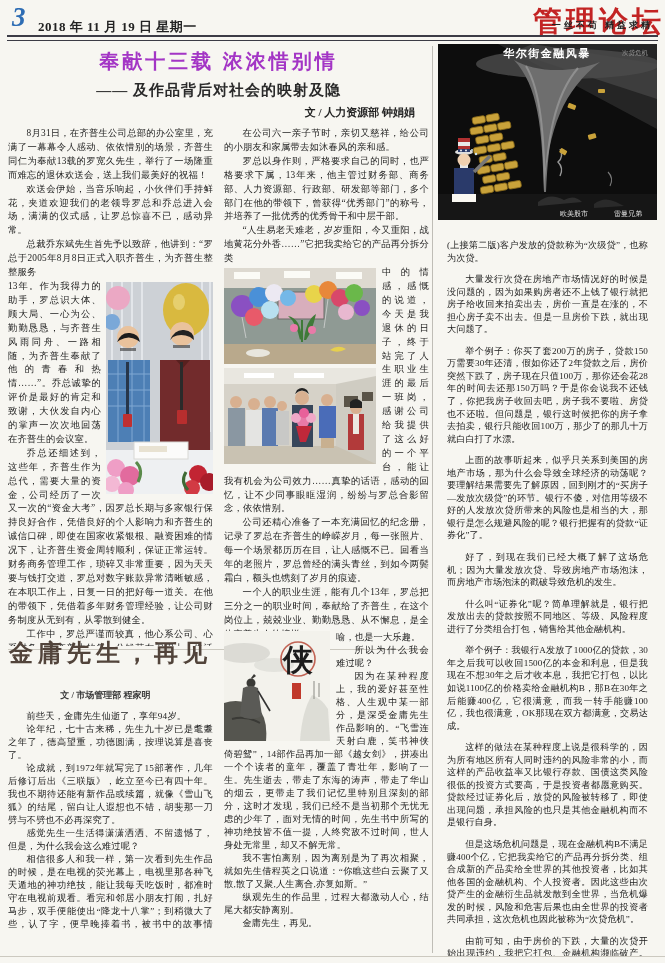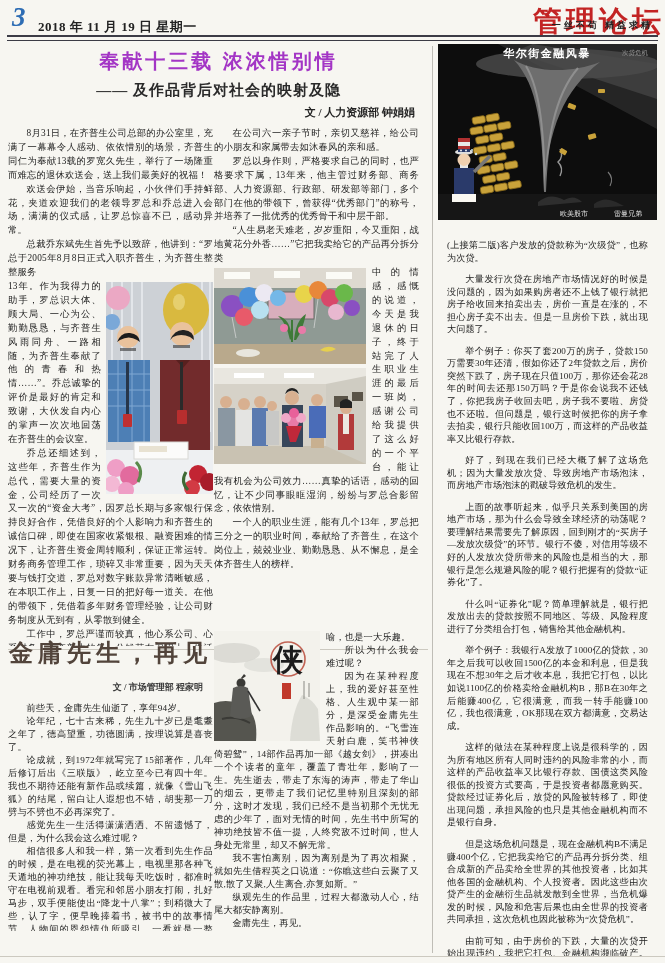--- a/index.html
+++ b/index.html
@@ -27,7 +27,7 @@
             letter-spacing:3px;font-family:"Liberation Sans",sans-serif;}
   .a1-sub{margin-top:6px;text-align:center;font-size:15px;font-weight:bold;color:#2a2a2a;letter-spacing:1px;}
   .a1-byline{margin-top:5px;text-align:right;padding-right:14px;font-size:11px;font-weight:bold;}
-  .cols{display:flex;gap:1px;margin-top:7px;}
+  .cols{display:flex;gap:11px;margin-top:7px;}
   .col{width:205px;}
   .col p{margin:0;text-align:justify;}
   .a1 .col p{font-size:9.3px;line-height:13.9px;letter-spacing:.2px;}

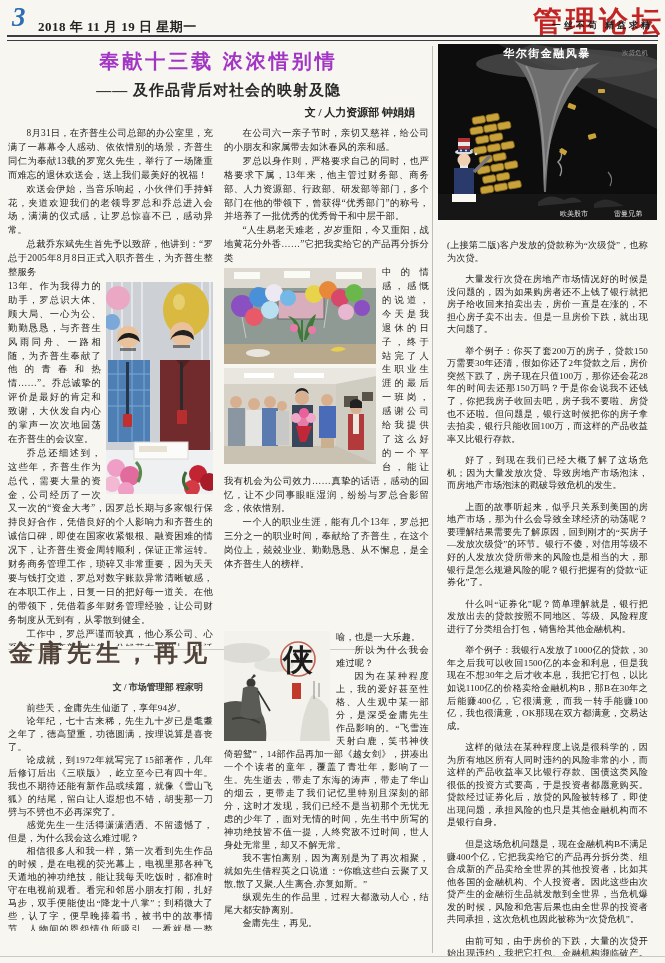--- a/index.html
+++ b/index.html
@@ -340,7 +340,7 @@
     </svg>
     <p>(上接第二版)客户发放的贷款称为“次级贷”，也称为次贷。</p>
     <p class="ind">大量发行次贷在房地产市场情况好的时候是没问题的，因为如果购房者还不上钱了银行就把房子给收回来拍卖出去，房价一直是在涨的，不担心房子卖不出去。但是一旦房价下跌，就出现大问题了。</p>
-    <p class="ind">举个例子：你买了套200万的房子，贷款150万需要30年还清，假如你还了2年贷款之后，房价突然下跌了，房子现在只值100万，那你还会花28年的时间去还那150万吗？于是你会说我不还钱了，你把我房子收回去吧，房子我不要啦、房贷也不还啦。但问题是，银行这时候把你的房子拿去拍卖，银行只能收回100万，而这样的产品收益率又比银行存款。</p>
+    <p class="ind">举个例子：你买了套200万的房子，贷款150万需要30年还清，假如你还了2年贷款之后，房价突然下跌了，房子现在只值100万，那你还会花28年的时间去还那150万吗？于是你会说我不还钱了，你把我房子收回去吧，房子我不要啦、房贷也不还啦。但问题是，银行这时候把你的房子拿去拍卖，银行只能收回100万，那少了的那几十万就白白打了水漂。</p>
     <p class="ind">好了，到现在我们已经大概了解了这场危机；因为大量发放次贷、导致房地产市场泡沫，而房地产市场泡沫的戳破导致危机的发生。</p>
     <p class="ind">上面的故事听起来，似乎只关系到美国的房地产市场，那为什么会导致全球经济的动荡呢？要理解结果需要先了解原因，回到刚才的“买房子—发放次级贷”的环节。银行不傻，对信用等级不好的人发放次贷所带来的风险也是相当的大，那银行是怎么规避风险的呢？银行把握有的贷款“证券化”了。</p>
     <p class="ind">什么叫“证券化”呢？简单理解就是，银行把发放出去的贷款按照不同地区、等级、风险程度进行了分类组合打包，销售给其他金融机构。</p>

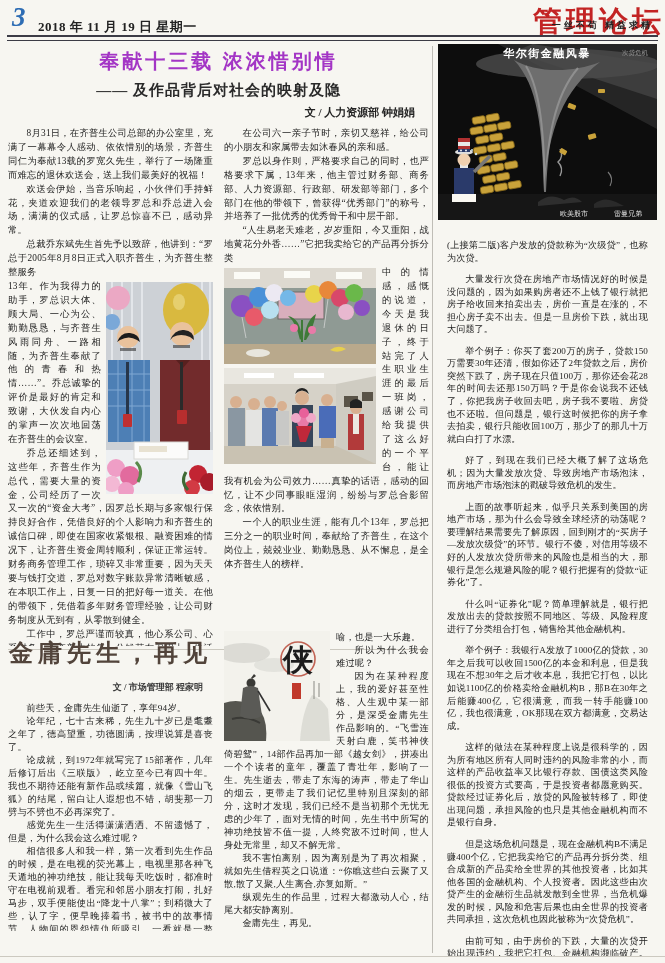--- a/index.html
+++ b/index.html
@@ -220,6 +220,7 @@
           </svg>
         </div>
         <p>中的情感，感慨的说道，今天是我退休的日子，终于站完了人生职业生涯的最后一班岗，感谢公司给我提供了这么好的一个平台，能让我有机会为公司效力……真挚的话语，感动的回忆，让不少同事眼眶湿润，纷纷与罗总合影留念，依依惜别。</p>
+        <p class="ind">公司还精心准备了一本充满回忆的纪念册，记录了罗总在齐普生的峥嵘岁月，每一张照片、每一个场景都历历在目，让人感慨不已。回看当年的老照片，罗总曾经的满头青丝，到如今两鬓霜白，额头也镌刻了岁月的痕迹。</p>
         <p class="ind">一个人的职业生涯，能有几个13年，罗总把三分之一的职业时间，奉献给了齐普生，在这个岗位上，兢兢业业、勤勤恳恳、从不懈息，是全体齐普生人的榜样。</p>
 
       </div>

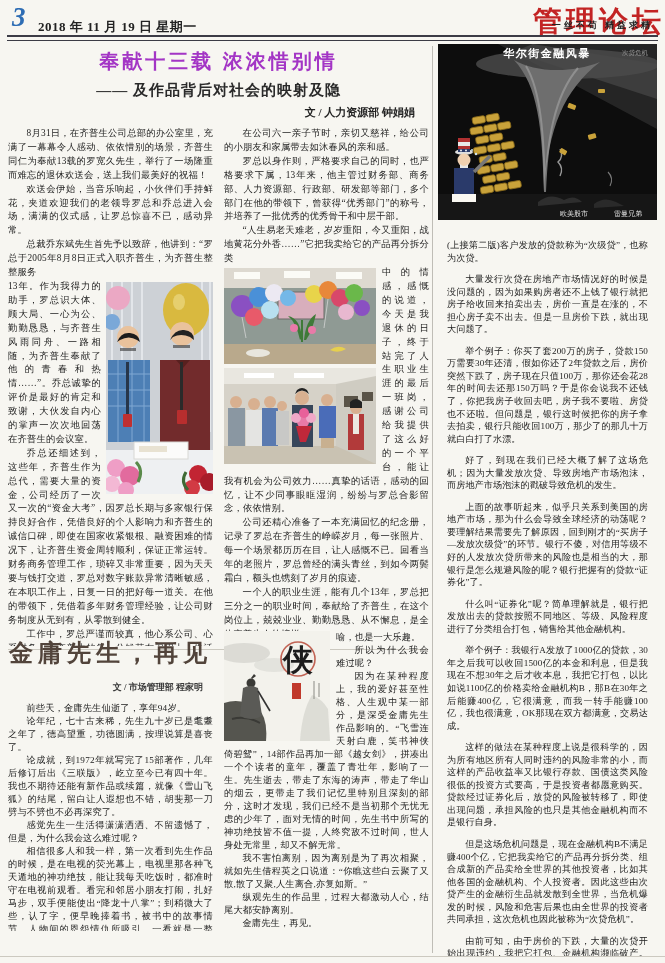--- a/index.html
+++ b/index.html
@@ -342,8 +342,8 @@
     <p>(上接第二版)客户发放的贷款称为“次级贷”，也称为次贷。</p>
     <p class="ind">大量发行次贷在房地产市场情况好的时候是没问题的，因为如果购房者还不上钱了银行就把房子给收回来拍卖出去，房价一直是在涨的，不担心房子卖不出去。但是一旦房价下跌，就出现大问题了。</p>
     <p class="ind">举个例子：你买了套200万的房子，贷款150万需要30年还清，假如你还了2年贷款之后，房价突然下跌了，房子现在只值100万，那你还会花28年的时间去还那150万吗？于是你会说我不还钱了，你把我房子收回去吧，房子我不要啦、房贷也不还啦。但问题是，银行这时候把你的房子拿去拍卖，银行只能收回100万，那少了的那几十万就白白打了水漂。</p>
+    <p class="ind">上面的故事听起来，似乎只关系到美国的房地产市场，那为什么会导致全球经济的动荡呢？要理解结果需要先了解原因，回到刚才的“买房子—发放次级贷”的环节。银行不傻，对信用等级不好的人发放次贷所带来的风险也是相当的大，那银行是怎么规避风险的呢？银行把握有的贷款“证券化”了。</p>
     <p class="ind">好了，到现在我们已经大概了解了这场危机；因为大量发放次贷、导致房地产市场泡沫，而房地产市场泡沫的戳破导致危机的发生。</p>
-    <p class="ind">上面的故事听起来，似乎只关系到美国的房地产市场，那为什么会导致全球经济的动荡呢？要理解结果需要先了解原因，回到刚才的“买房子—发放次级贷”的环节。银行不傻，对信用等级不好的人发放次贷所带来的风险也是相当的大，那银行是怎么规避风险的呢？银行把握有的贷款“证券化”了。</p>
     <p class="ind">什么叫“证券化”呢？简单理解就是，银行把发放出去的贷款按照不同地区、等级、风险程度进行了分类组合打包，销售给其他金融机构。</p>
     <p class="ind">举个例子：我银行A发放了1000亿的贷款，30年之后我可以收回1500亿的本金和利息，但是我现在不想30年之后才收本息，我把它打包，以比如说1100亿的价格卖给金融机构B，那B在30年之后能赚400亿，它很满意，而我一转手能赚100亿，我也很满意，OK那现在双方都满意，交易达成。</p>
     <p class="ind">这样的做法在某种程度上说是很科学的，因为所有地区所有人同时违约的风险非常的小，而这样的产品收益率又比银行存款、国债这类风险很低的投资方式要高，于是投资者都愿意购买。贷款经过证券化后，放贷的风险被转移了，即使出现问题，承担风险的也只是其他金融机构而不是银行自身。</p>

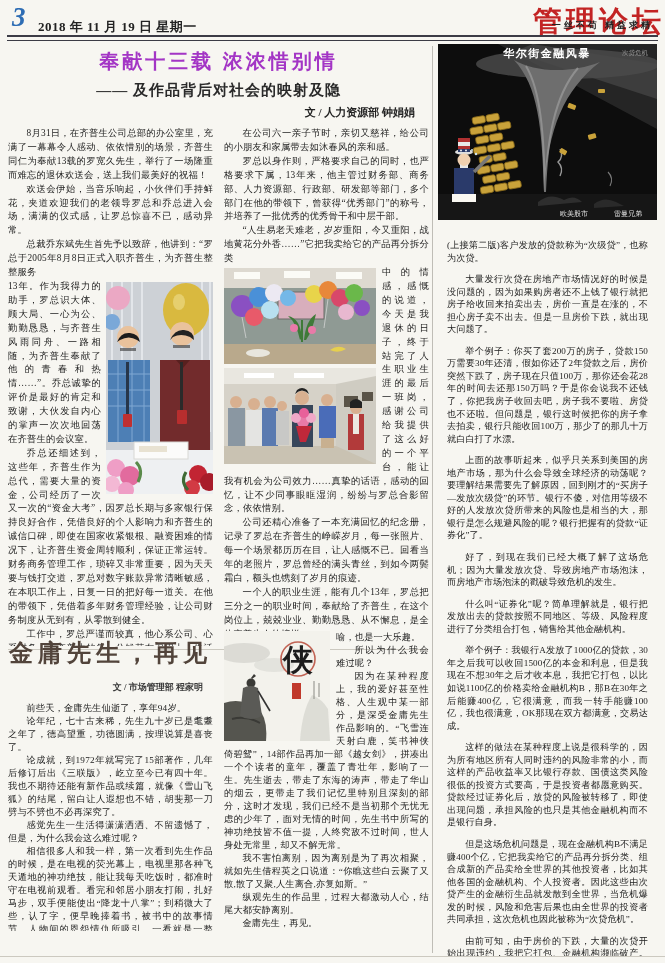--- a/index.html
+++ b/index.html
@@ -38,7 +38,7 @@
   
   .a2-title{margin-top:6px;text-align:center;font-size:24px;font-weight:bold;color:#52443b;
             letter-spacing:5px;font-family:"Liberation Sans",sans-serif;}
-  .a2-byline{margin-top:12px;text-align:right;padding-right:10px;font-size:9px;font-weight:bold;color:#3a3a3a;}
+  .a2-byline{margin-top:20px;text-align:center;padding-right:10px;font-size:9px;font-weight:bold;color:#3a3a3a;}
   .a2 .col p{font-size:9.2px;line-height:13px;letter-spacing:.2px;}
   .a2 .col{width:205px;}
   .a2 .cols{margin-top:0;}

